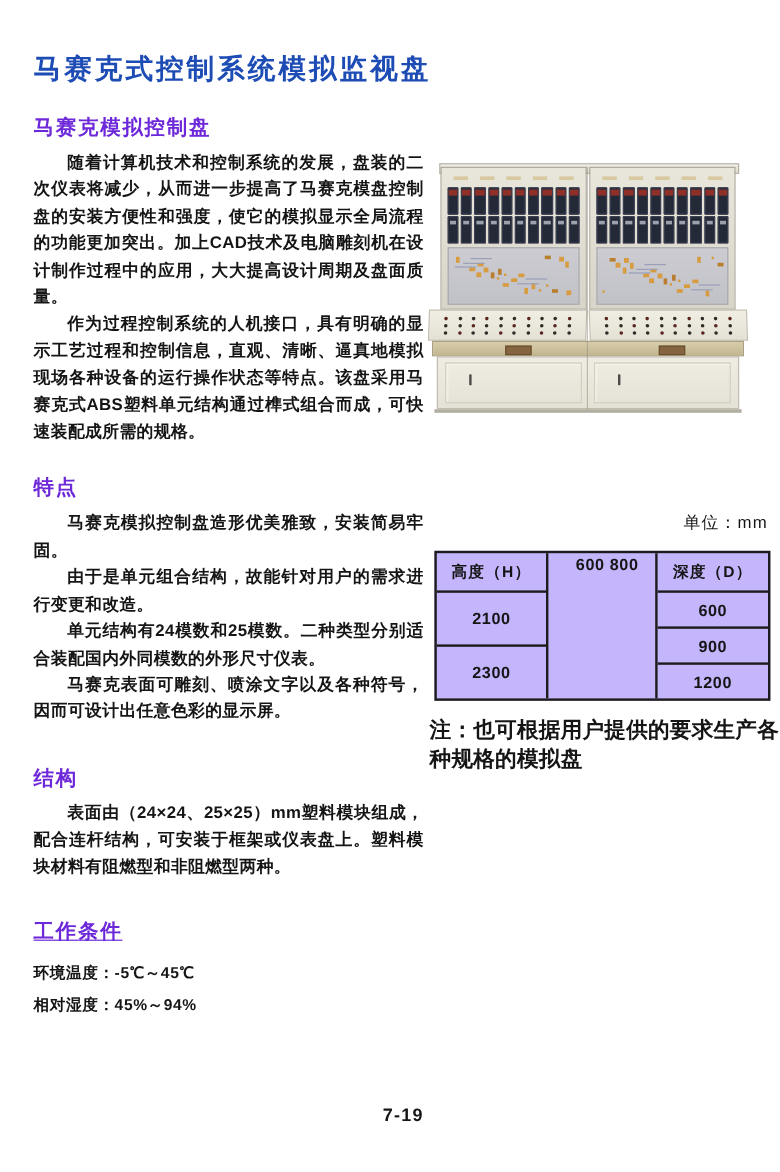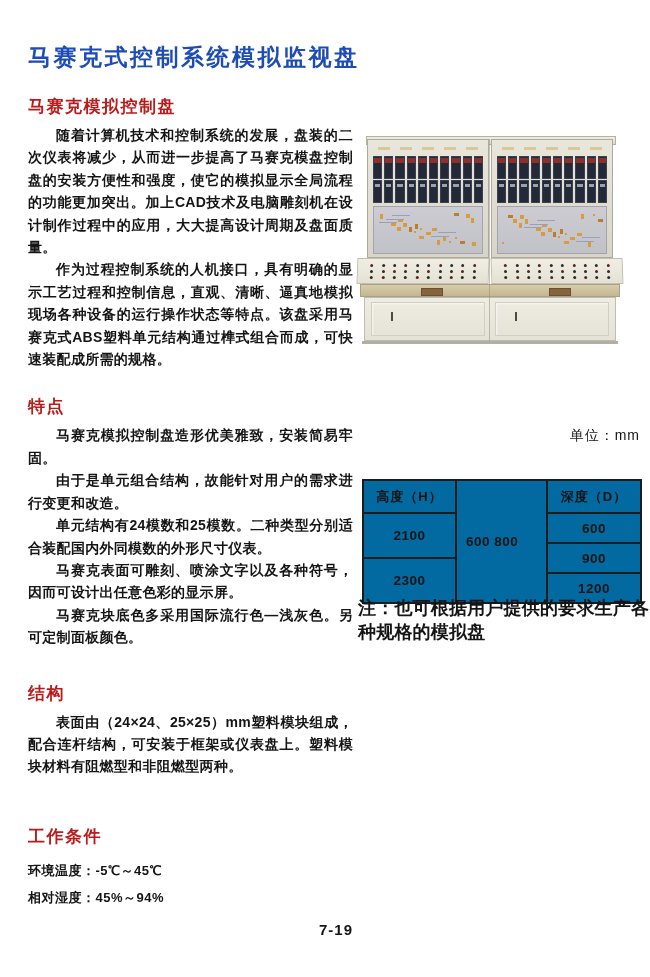--- a/index.html
+++ b/index.html
@@ -10,7 +10,7 @@
          color:#1d4cb4;letter-spacing:2.5px;}
   
   .left-col{position:absolute;left:28px;top:95px;width:325px;}
-  .left-col h2{font-size:17px;font-weight:bold;margin:0 0 6px 0;letter-spacing:1.5px;color:#b91c1c;}
+  .left-col h2{font-size:17px;font-weight:bold;margin:0 0 6px 0;letter-spacing:1.5px;color:#6d28d9;}
   .left-col p{margin:0;font-size:14px;font-weight:bold;line-height:22.4px;
               text-indent:2em;text-align:justify;letter-spacing:0.3px;}
   h2.gap-feat{margin-top:25px;}

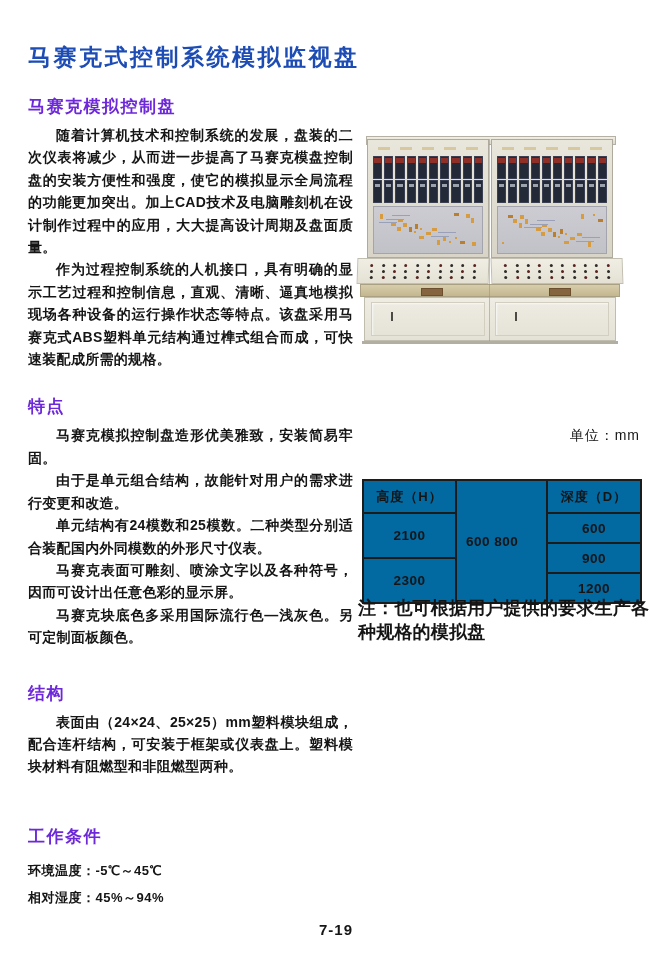--- a/index.html
+++ b/index.html
@@ -20,8 +20,8 @@
   
   .unit{position:absolute;left:440px;top:427px;width:200px;text-align:right;
         font-size:14px;font-weight:normal;letter-spacing:1px;}
-  .spec-table{position:absolute;left:362px;top:479px;width:276px;height:121px;
-              border:2px solid #1c1c1c;display:flex;background:#0369a1;}
+  .spec-table{position:absolute;left:362px;top:459px;width:276px;height:121px;
+              border:2px solid #1c1c1c;display:flex;background:#c4b5fd;text-align:center;}
   .spec-table .col{display:flex;flex-direction:column;}
   .spec-table .c1{width:91px;border-right:2px solid #1c1c1c;}
   .spec-table .c2{width:89px;border-right:2px solid #1c1c1c;}

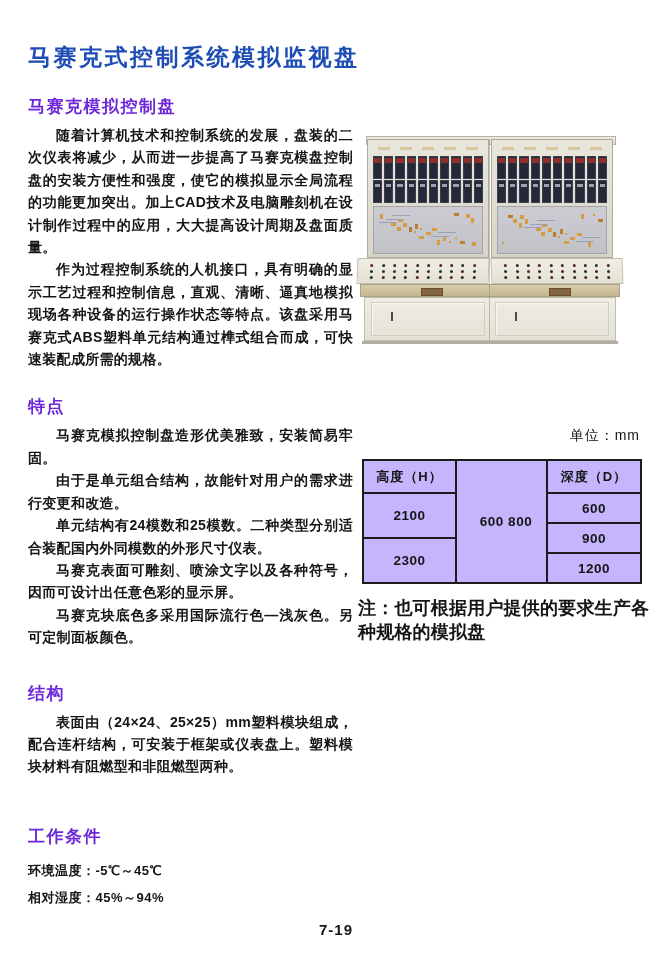--- a/index.html
+++ b/index.html
@@ -31,7 +31,7 @@
   .spec-table .cell{flex:1;display:flex;align-items:center;justify-content:center;
                     font-size:13.5px;font-weight:bold;letter-spacing:0.5px;}
   .spec-table .bline{border-bottom:2px solid #1c1c1c;}
-  .spec-table .wcell{flex:1;display:flex;flex-direction:column;justify-content:center;
+  .spec-table .wcell{flex:1;display:flex;flex-direction:row;justify-content:center;
                      padding-left:9px;font-size:13.5px;font-weight:bold;line-height:20px;letter-spacing:0.5px;}
   .note{position:absolute;left:358px;top:596px;width:292px;font-size:18px;
         font-weight:bold;letter-spacing:0.2px;}

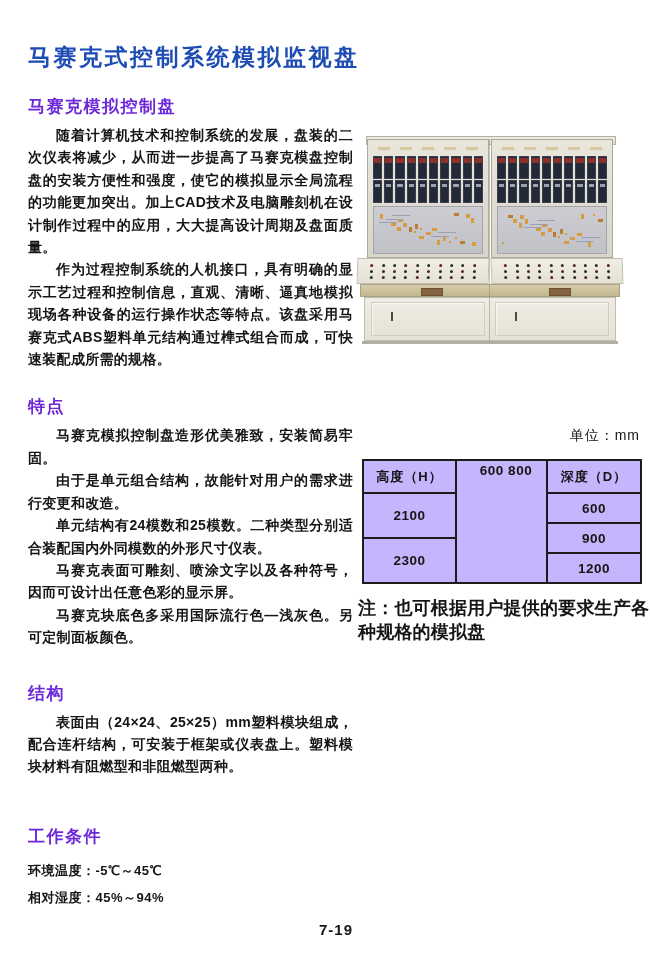--- a/index.html
+++ b/index.html
@@ -91,7 +91,6 @@
     <p>由于是单元组合结构，故能针对用户的需求进行变更和改造。</p>
     <p>单元结构有24模数和25模数。二种类型分别适合装配国内外同模数的外形尺寸仪表。</p>
     <p>马赛克表面可雕刻、喷涂文字以及各种符号，因而可设计出任意色彩的显示屏。</p>
-    <p>马赛克块底色多采用国际流行色—浅灰色。另可定制面板颜色。</p>
 
     <h2 class="gap-struct">结构</h2>
     <p>表面由（24×24、25×25）mm塑料模块组成，配合连杆结构，可安装于框架或仪表盘上。塑料模块材料有阻燃型和非阻燃型两种。</p>

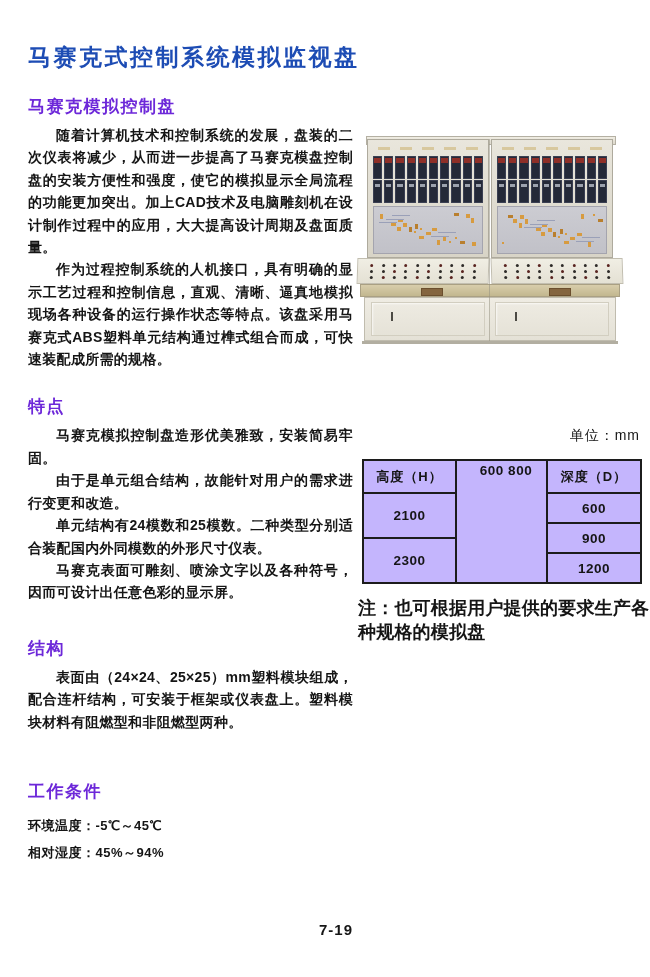--- a/index.html
+++ b/index.html
@@ -15,7 +15,7 @@
               text-indent:2em;text-align:justify;letter-spacing:0.3px;}
   h2.gap-feat{margin-top:25px;}
   h2.gap-struct{margin-top:33px;}
-  h2.gap-work{margin-top:47px;margin-bottom:9px;}
+  h2.gap-work{margin-top:32px;margin-bottom:9px;text-decoration:underline;}
   p.cond{text-indent:0;line-height:27px;font-size:13px;letter-spacing:0.5px;}
   
   .unit{position:absolute;left:440px;top:427px;width:200px;text-align:right;

